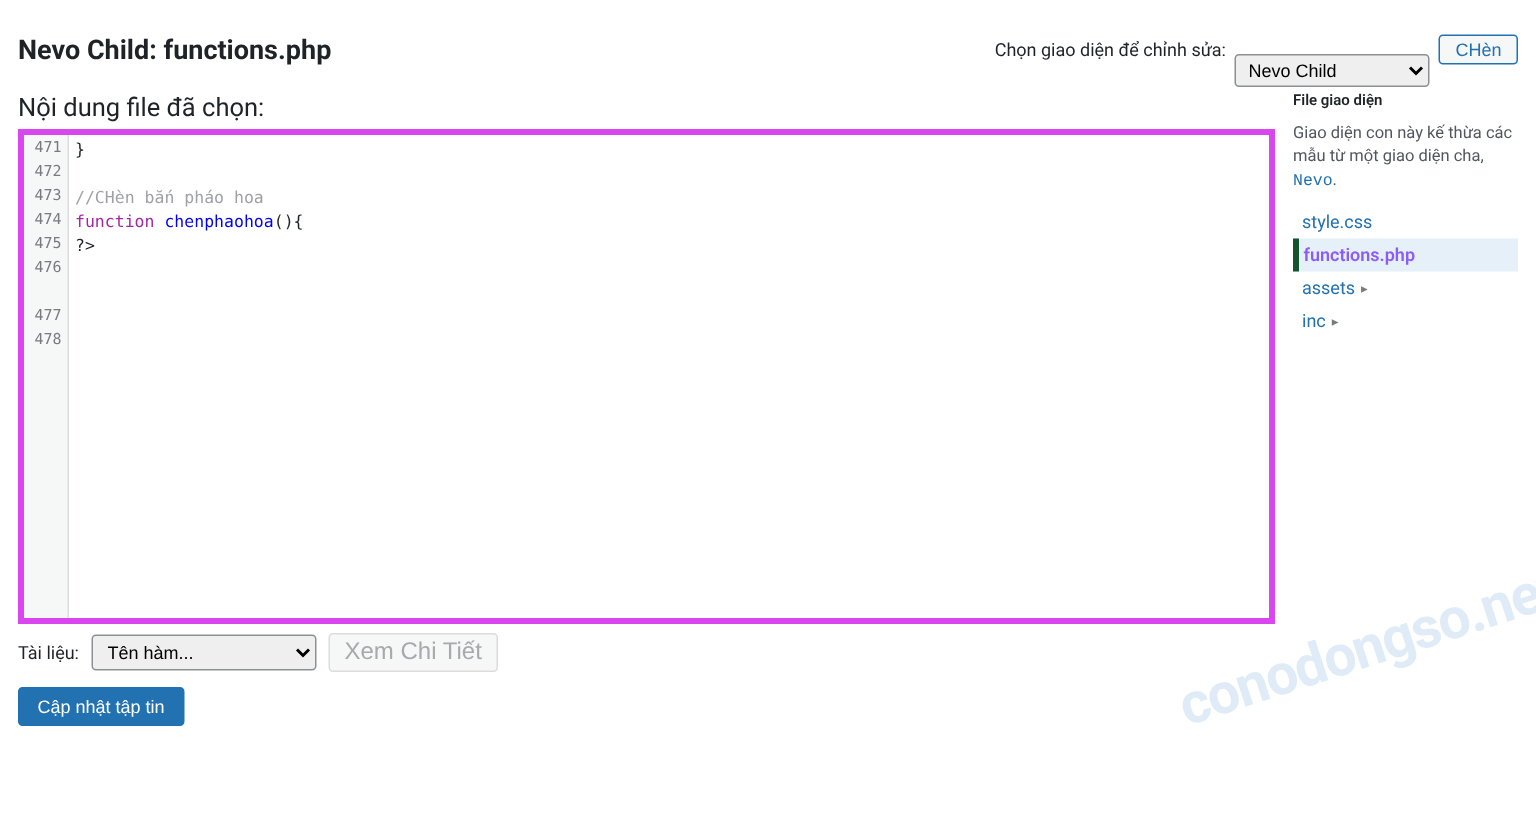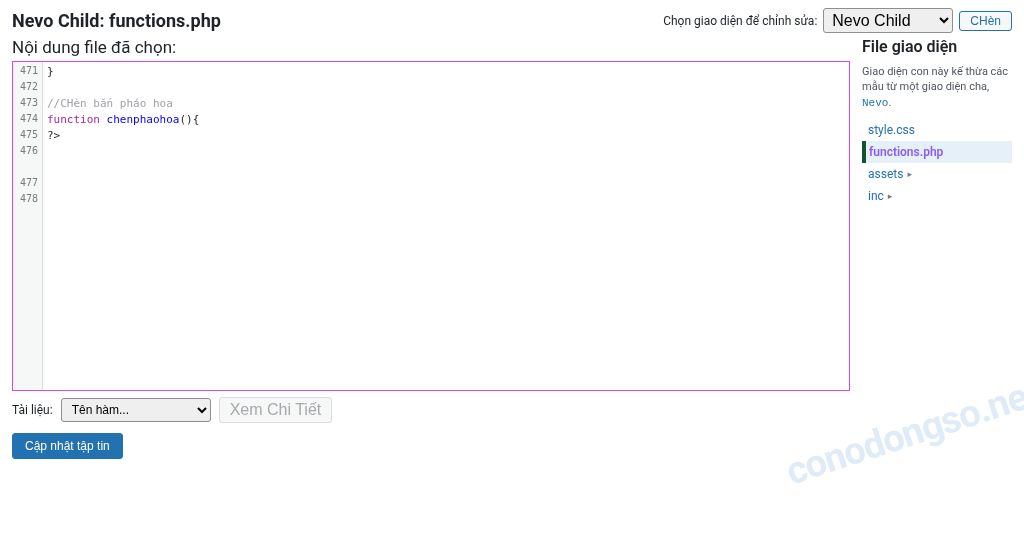--- a/index.html
+++ b/index.html
@@ -7,7 +7,7 @@
 .header { display: flex; justify-content: space-between; align-items: center; padding: 8px 12px 4px; }
 .header h1 { font-size: 18px; font-weight: 700; color: #1d2327; }
 .header-right { display: flex; align-items: center; gap: 6px; font-size: 12px; }
-.header-right select { font-size: 16px; padding: 2px 4px; border: 1px solid #8c8f94; border-radius: 3px; min-width: 130px; }
+.header-right select { font-size: 12px; padding: 2px 4px; border: 1px solid #8c8f94; border-radius: 3px; min-width: 130px; margin-top: 28px; }
 .btn { background: #f6f7f7; border: 1px solid #2271b1; color: #2271b1; padding: 2px 10px; border-radius: 3px; font-size: 12px; cursor: pointer; }
 .main { display: flex; padding: 0 12px; gap: 12px; }
 .left { flex: 1; min-width: 0; }

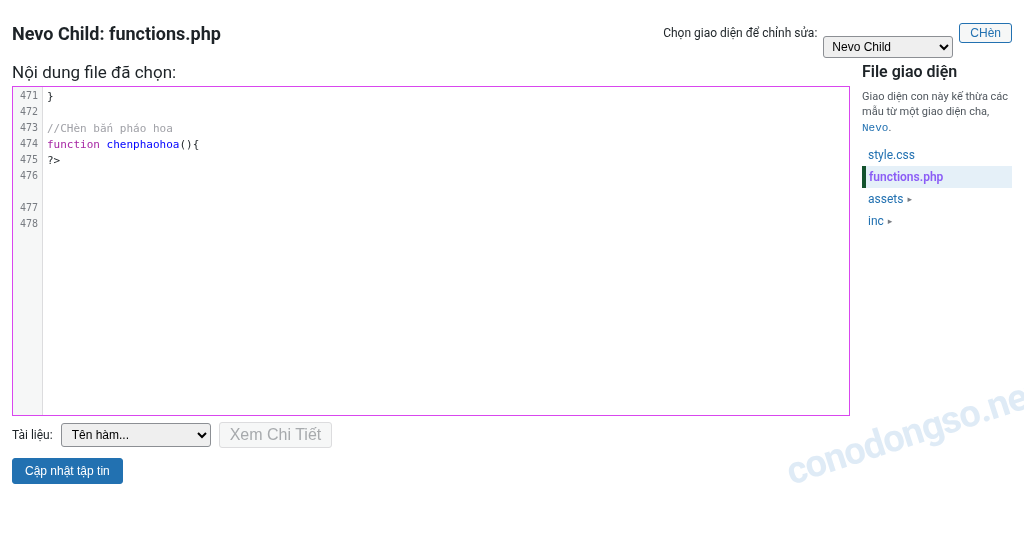--- a/index.html
+++ b/index.html
@@ -26,7 +26,7 @@
 .btn-disabled { background: #f6f7f7; border: 1px solid #dcdcde; color: #a7aaad; padding: 3px 10px; border-radius: 3px; font-size: 16px; cursor: default; }
 .btn-primary { background: #2271b1; border: 1px solid #2271b1; color: #fff; padding: 5px 12px; border-radius: 3px; font-size: 12px; cursor: pointer; }
 .right { width: 150px; flex-shrink: 0; }
-.right h2 { font-size: 16px; font-weight: 600; margin-bottom: 8px; }
+.right h2 { font-size: 10px; font-weight: 600; margin-bottom: 8px; }
 .right p { font-size: 11px; color: #50575e; margin-bottom: 8px; line-height: 1.4; }
 .right a.parent { color: #2271b1; text-decoration: none; font-family: Liberation Mono, monospace; }
 .file-list { list-style: none; font-size: 12px; }

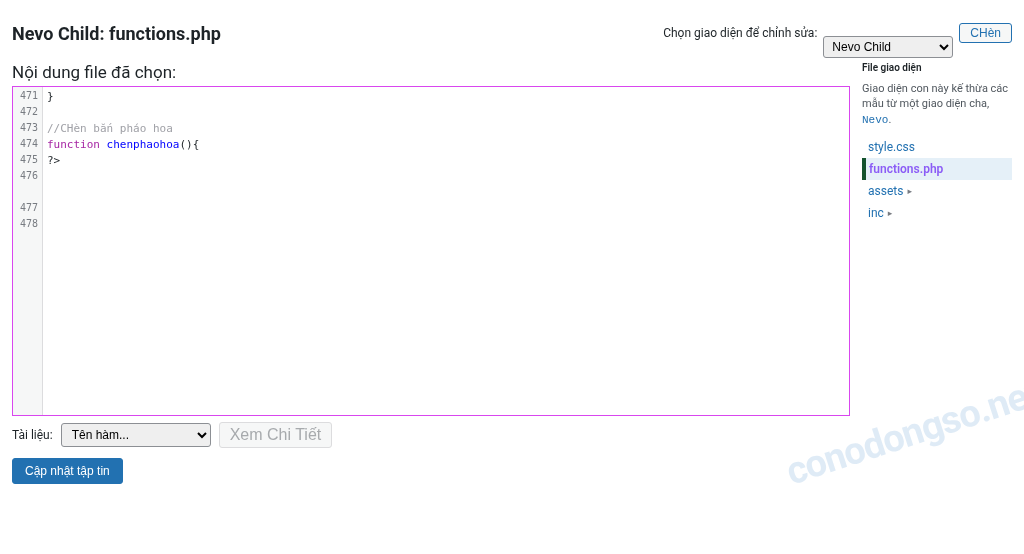--- a/index.html
+++ b/index.html
@@ -12,7 +12,7 @@
 .main { display: flex; padding: 0 12px; gap: 12px; }
 .left { flex: 1; min-width: 0; }
 .subtitle { font-size: 17px; color: #1d2327; margin-bottom: 4px; }
-.editor { border: 1px solid #d946ef; background: #fff; height: 330px; overflow: hidden; font-family: Consolas, Monaco, monospace; font-size: 11px; line-height: 1.45; position: relative; }
+.editor { border: 4px solid #d946ef; background: #fff; height: 330px; overflow: hidden; font-family: Consolas, Monaco, monospace; font-size: 11px; line-height: 1.45; position: relative; }
 .gutter { position: absolute; left: 0; top: 0; bottom: 0; width: 30px; background: #f6f7f7; border-right: 1px solid #dcdcde; color: #787c82; text-align: right; padding: 2px 4px 2px 0; font-size: 10px; }
 .code-area { margin-left: 30px; padding: 2px 4px; white-space: pre-wrap; word-break: break-all; overflow: hidden; }
 .lnum { display: block; height: 15.95px; }

